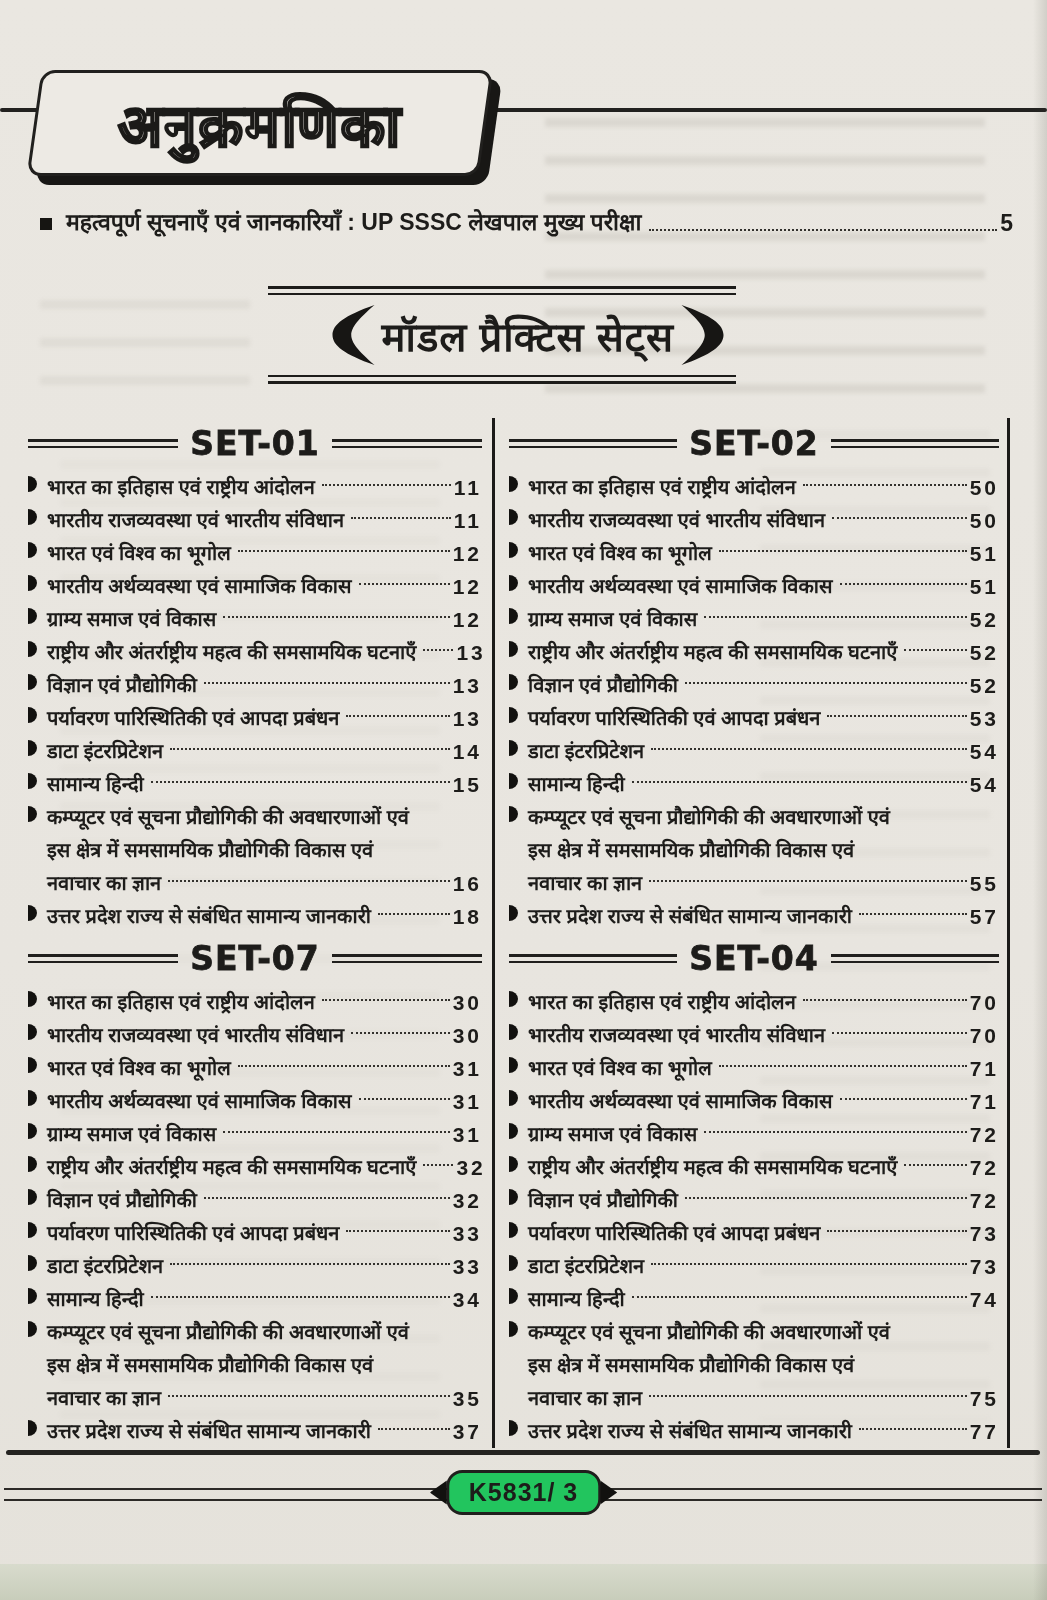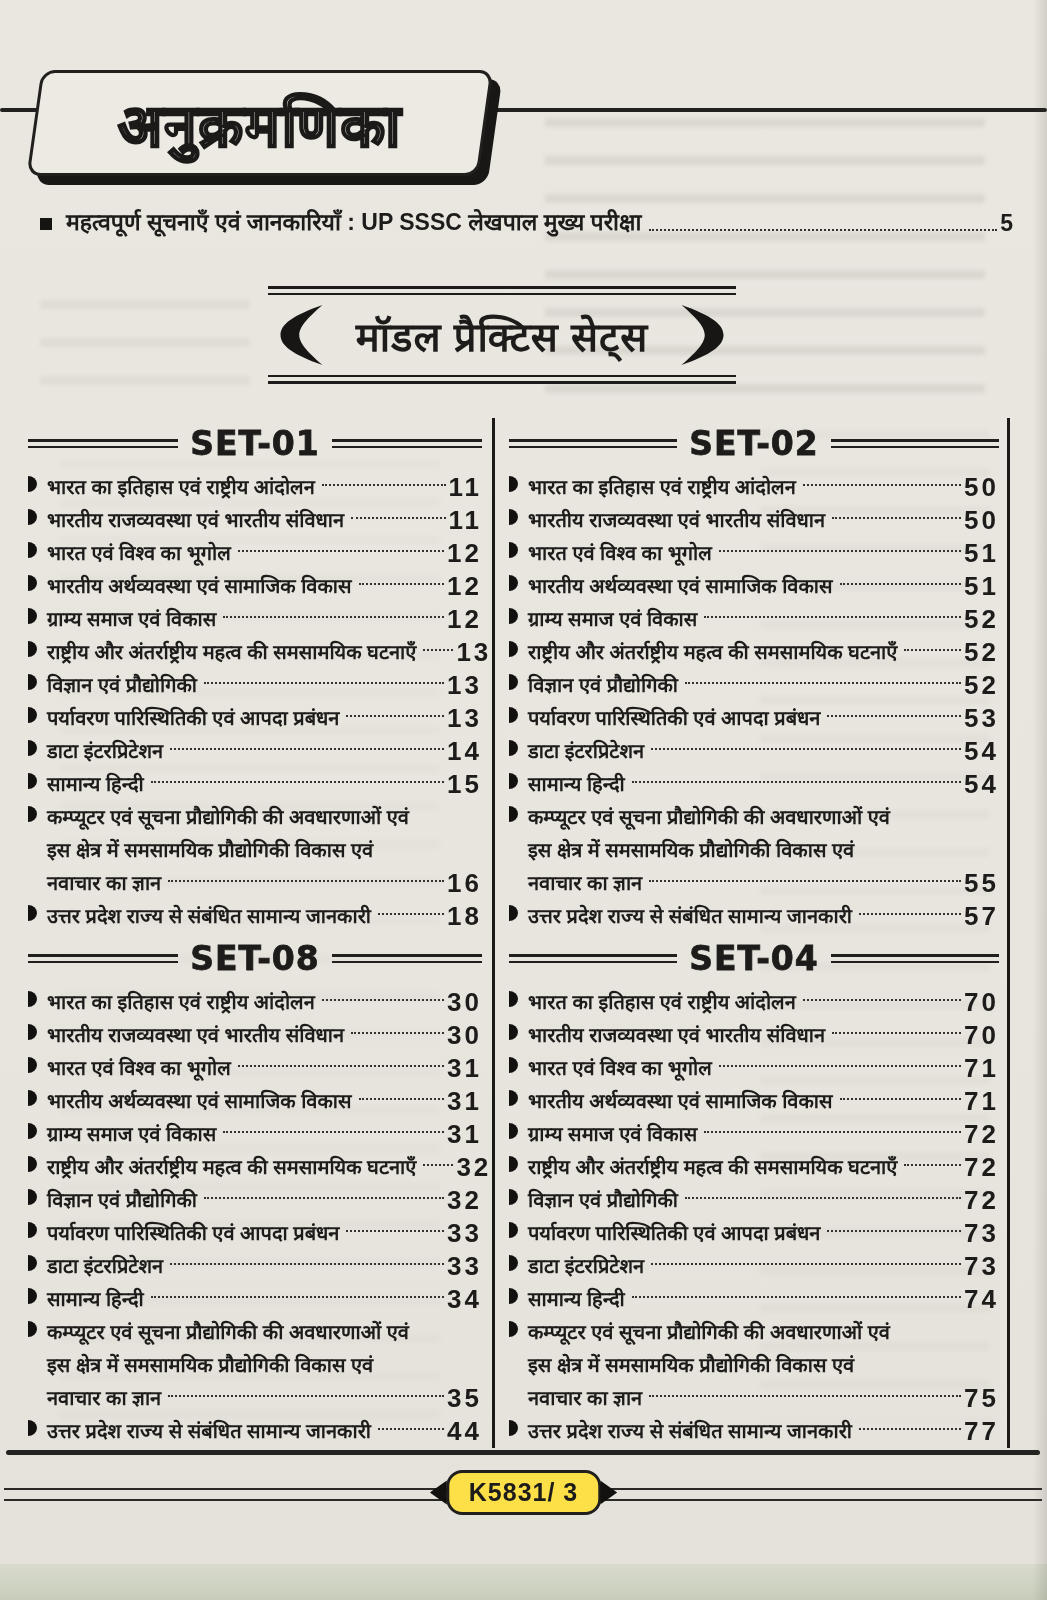--- a/index.html
+++ b/index.html
@@ -75,7 +75,7 @@
   .mps-inner{
     border-top:2px solid var(--ink);
     border-bottom:2px solid var(--ink);
-    display:flex;align-items:center;justify-content:space-between;
+    display:flex;align-items:center;justify-content:flex-end;
     padding:8px 8px;
   }
   .crescent{width:48px;height:64px;flex-shrink:0;}

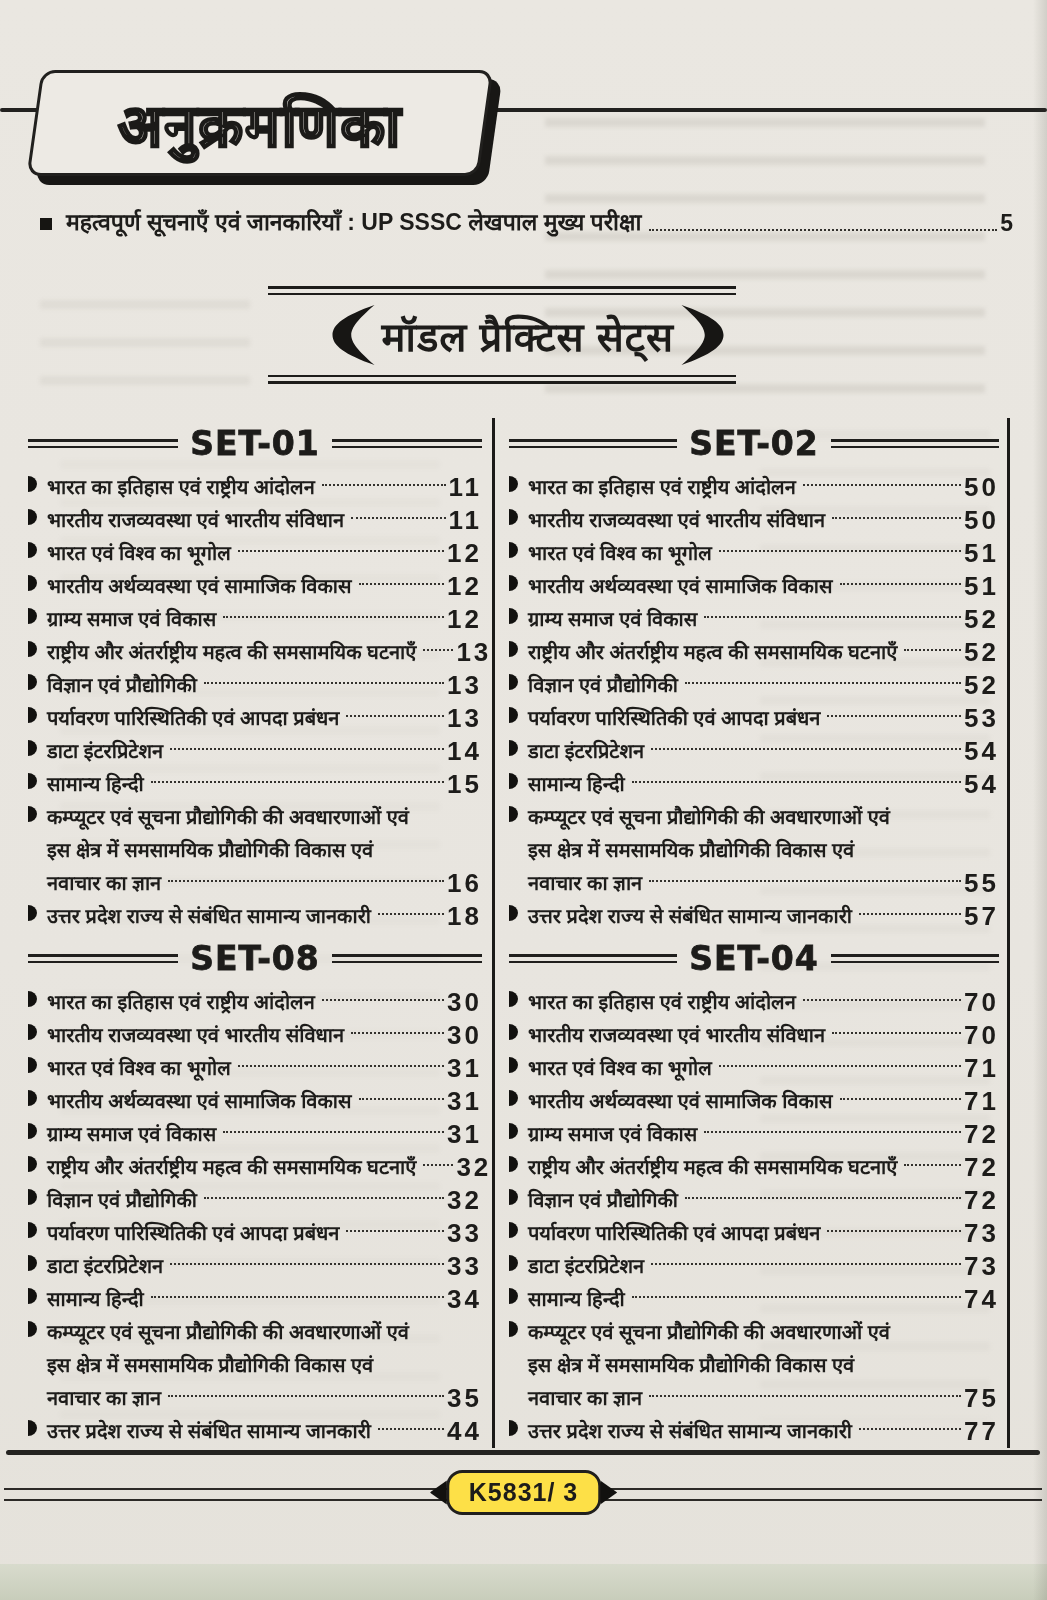--- a/index.html
+++ b/index.html
@@ -114,7 +114,7 @@
     display:flex;align-items:center;
     line-height:33px;font-size:20px;font-weight:700;
   }
-  .item-row .page-num{font-size:26px;line-height:33px;letter-spacing:3px;}
+  .item-row .page-num{font-size:21px;line-height:33px;letter-spacing:3px;}
   .hc-bullet{
     width:9px;height:16px;background:#12110f;
     border-radius:0 9px 9px 0 / 0 8px 8px 0;

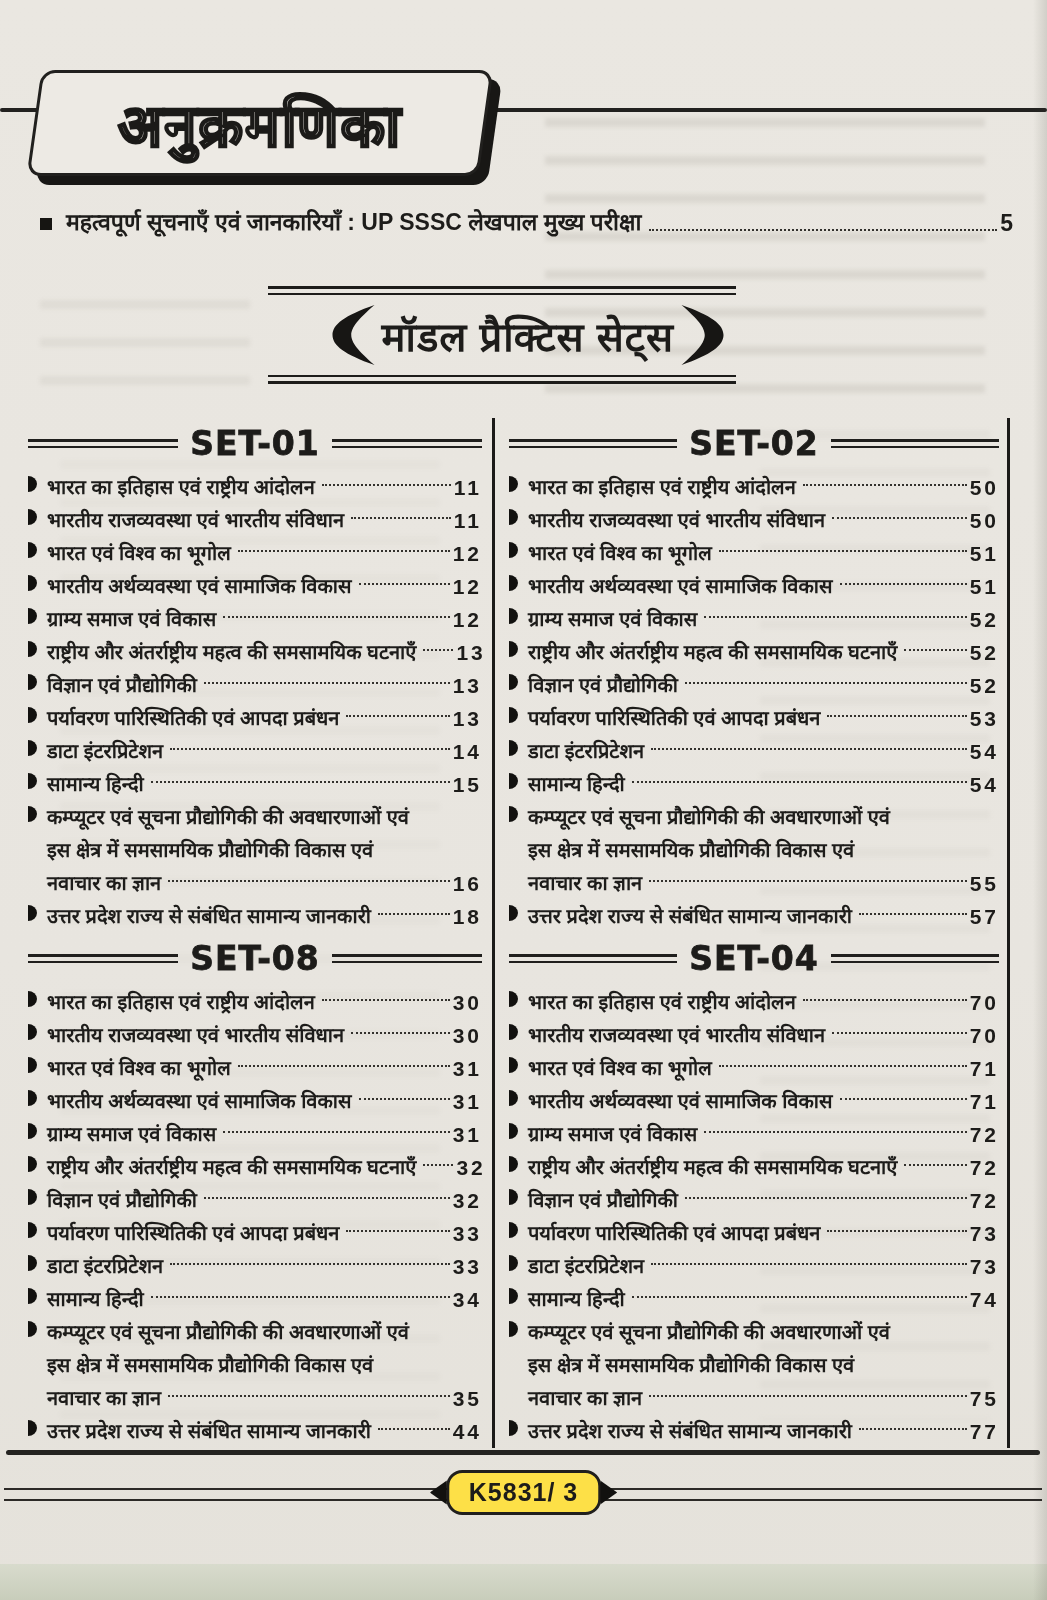--- a/index.html
+++ b/index.html
@@ -287,7 +287,7 @@
       <div class="set-section">
         <div class="set-heading">
           <span class="flank"></span>
-          <span class="set-label">SET-08</span>
+          <span class="set-label">SET-07</span>
           <span class="flank"></span>
         </div>
         <div class="item-row">

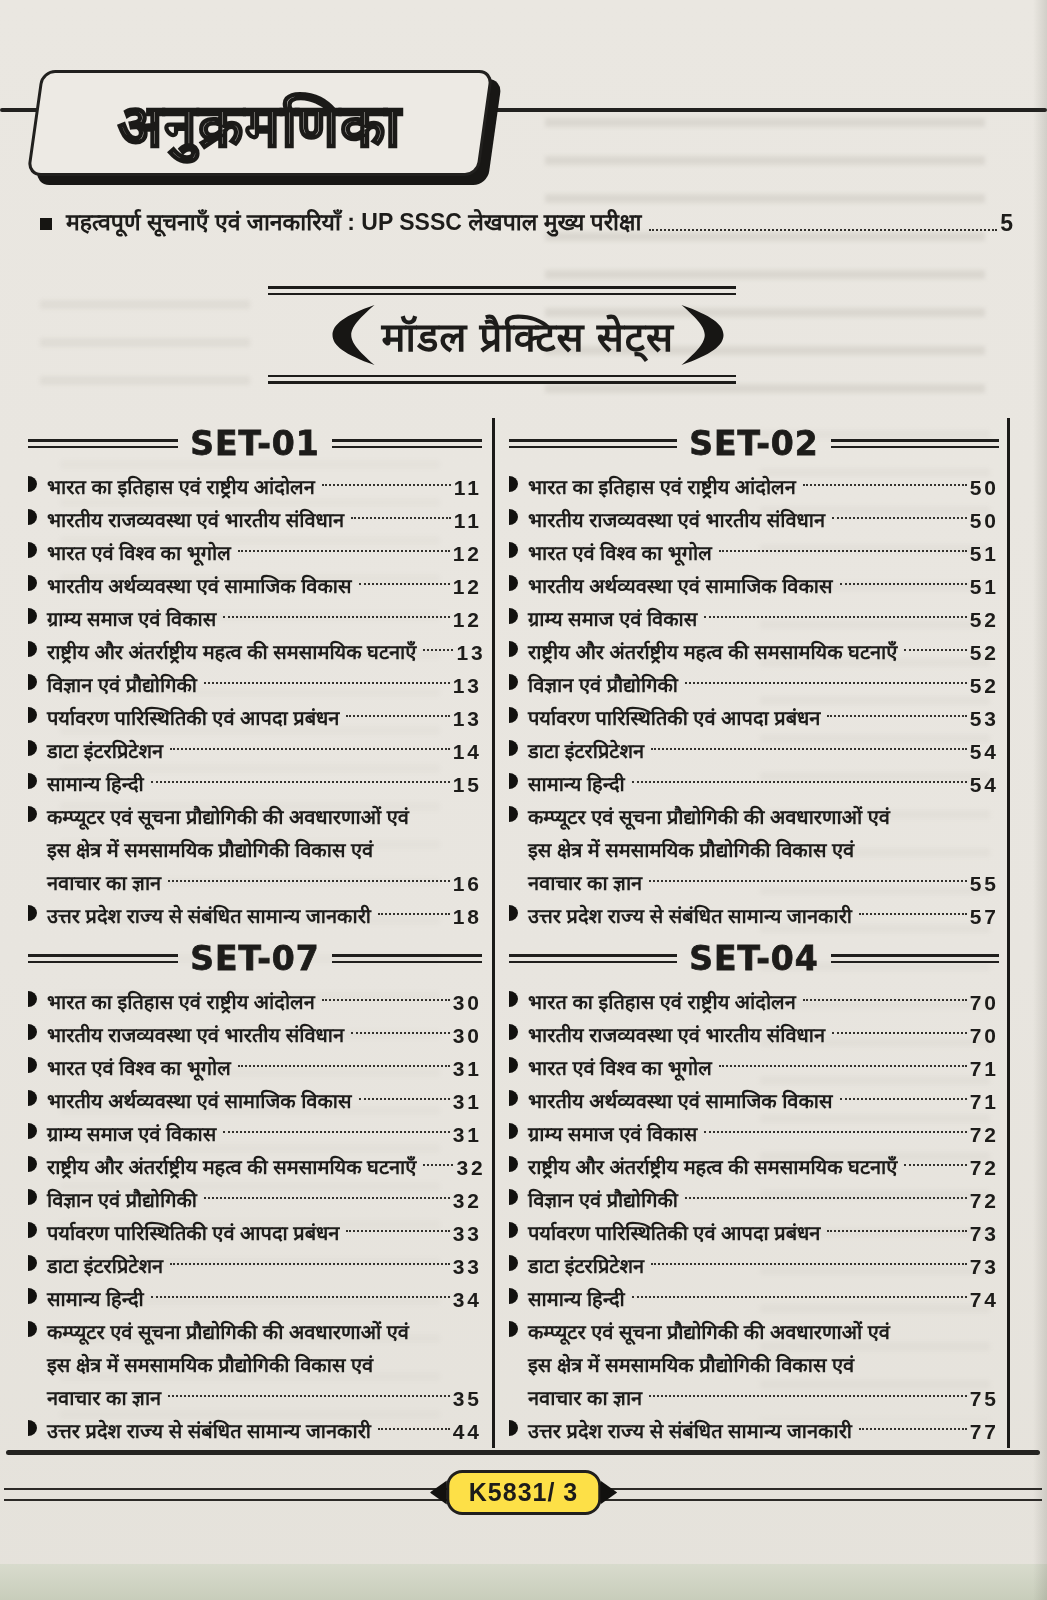--- a/index.html
+++ b/index.html
@@ -366,7 +366,7 @@
           <span class="hc-bullet"></span>
           <span class="item-text">उत्तर प्रदेश राज्य से संबंधित सामान्य जानकारी</span>
           <span class="leader"></span>
-          <span class="page-num">44</span>
+          <span class="page-num">37</span>
         </div>
       </div>
     </div>

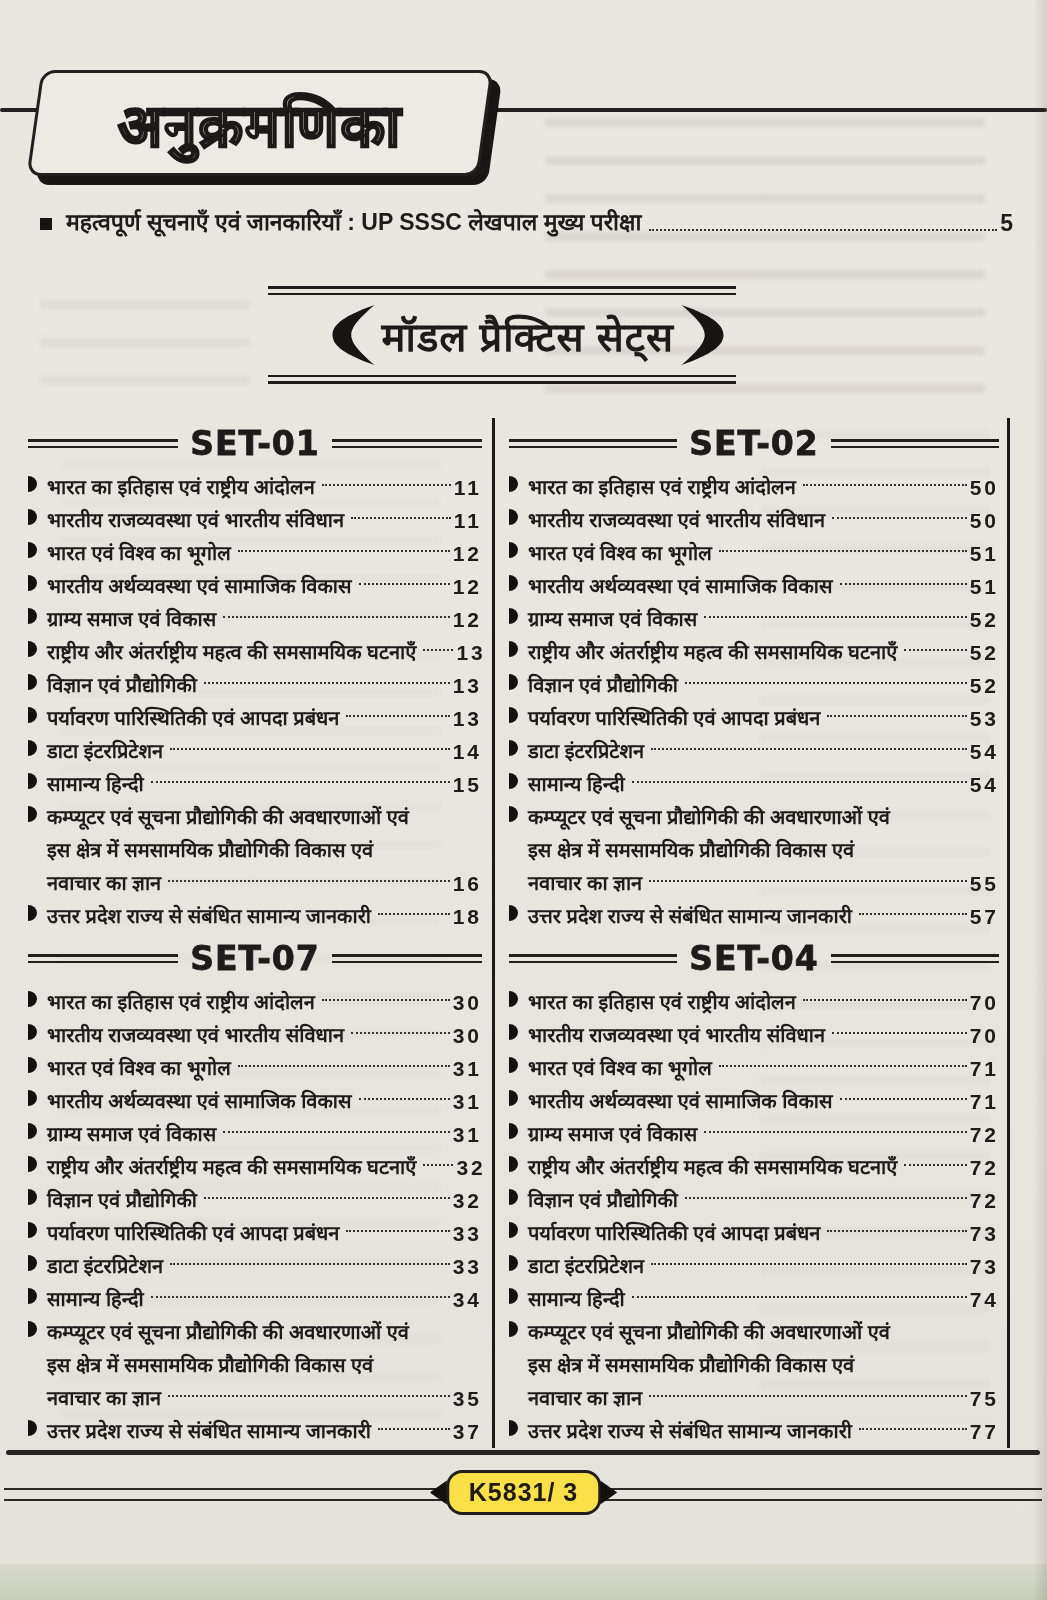--- a/index.html
+++ b/index.html
@@ -133,7 +133,7 @@
   }
   .footer-capsule{
     position:absolute;left:50%;top:1470px;transform:translateX(-50%);
-    background:#fde047;
+    background:#22c55e;
     border:3px solid #201f1d;border-radius:16px;
     padding:5px 20px;
     font-size:25px;font-weight:700;letter-spacing:1px;

